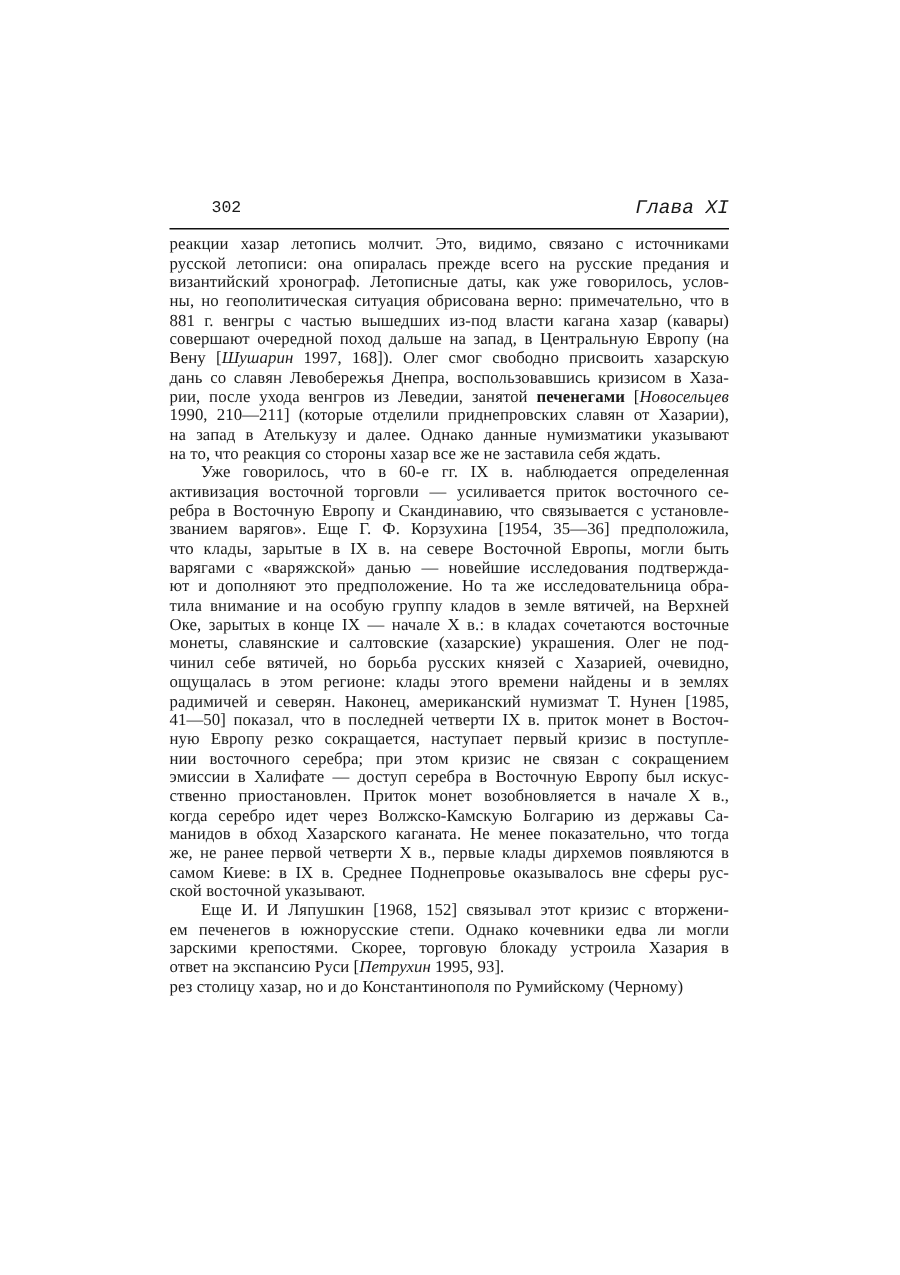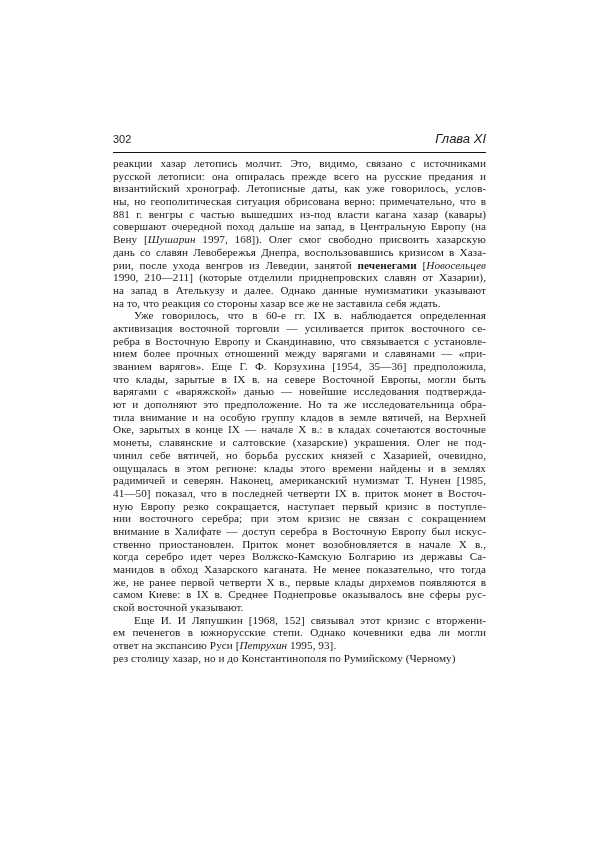--- a/index.html
+++ b/index.html
@@ -13,7 +13,8 @@
   .header {
     display: flex; justify-content: space-between; align-items: flex-end;
     font-size: 10.5px; height: 16px; line-height: 16px;
-    font-family: Liberation Sans, sans-serif;
+    font-family: Liberation Mono, monospace;
+    margin-left: 28px;
   }
   .header .folio { font-size: 11px; }
   .header .running { font-style: italic; font-size: 13px; }

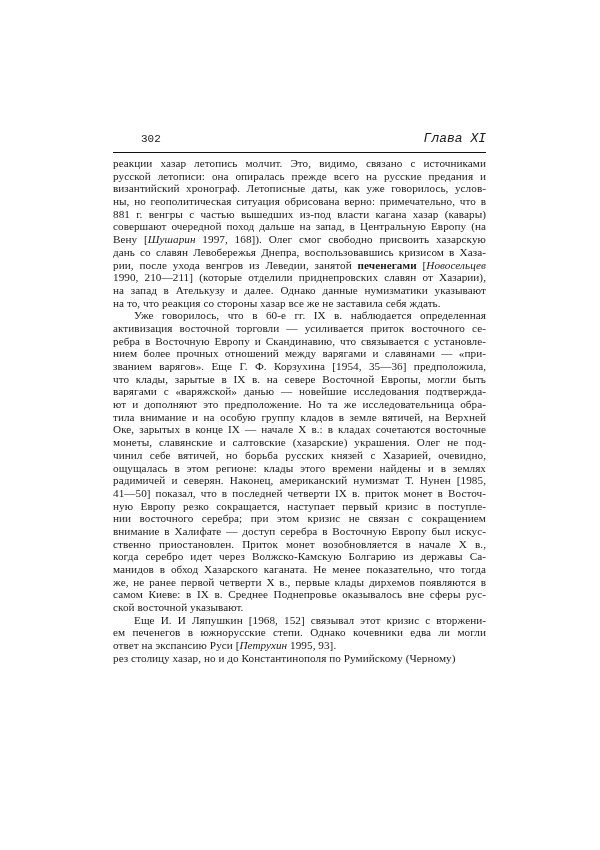--- a/index.html
+++ b/index.html
@@ -59,7 +59,6 @@
         <span class="line first"><span>Уже говорилось, что в 60-е гг. IX в. наблюдается определенная</span></span>
         <span class="line"><span>активизация восточной торговли — усиливается приток восточного се-</span></span>
         <span class="line"><span>ребра в Восточную Европу и Скандинавию, что связывается с установле-</span></span>
-        <span class="line"><span>нием более прочных отношений между варягами и славянами — «при-</span></span>
         <span class="line"><span>званием варягов». Еще Г. Ф. Корзухина [1954, 35—36] предположила,</span></span>
         <span class="line"><span>что клады, зарытые в IX в. на севере Восточной Европы, могли быть</span></span>
         <span class="line"><span>варягами с «варяжской» данью — новейшие исследования подтвержда-</span></span>

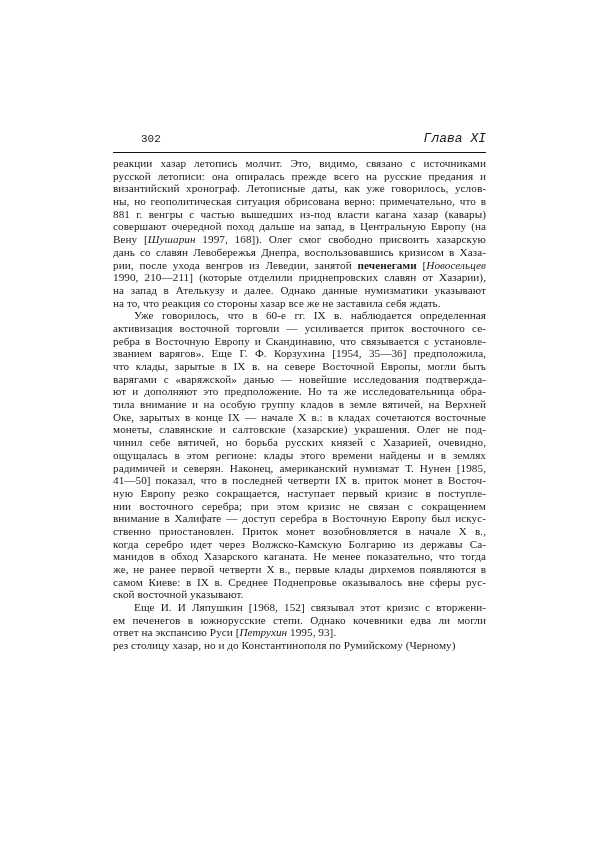--- a/index.html
+++ b/index.html
@@ -72,7 +72,7 @@
         <span class="line"><span>41—50] показал, что в последней четверти IX в. приток монет в Восточ-</span></span>
         <span class="line"><span>ную Европу резко сокращается, наступает первый кризис в поступле-</span></span>
         <span class="line"><span>нии восточного серебра; при этом кризис не связан с сокращением</span></span>
-        <span class="line"><span>внимание в Халифате — доступ серебра в Восточную Европу был искус-</span></span>
+        <span class="line"><span>эмиссии в Халифате — доступ серебра в Восточную Европу был искус-</span></span>
         <span class="line"><span>ственно приостановлен. Приток монет возобновляется в начале X в.,</span></span>
         <span class="line"><span>когда серебро идет через Волжско-Камскую Болгарию из державы Са-</span></span>
         <span class="line"><span>манидов в обход Хазарского каганата. Не менее показательно, что тогда</span></span>

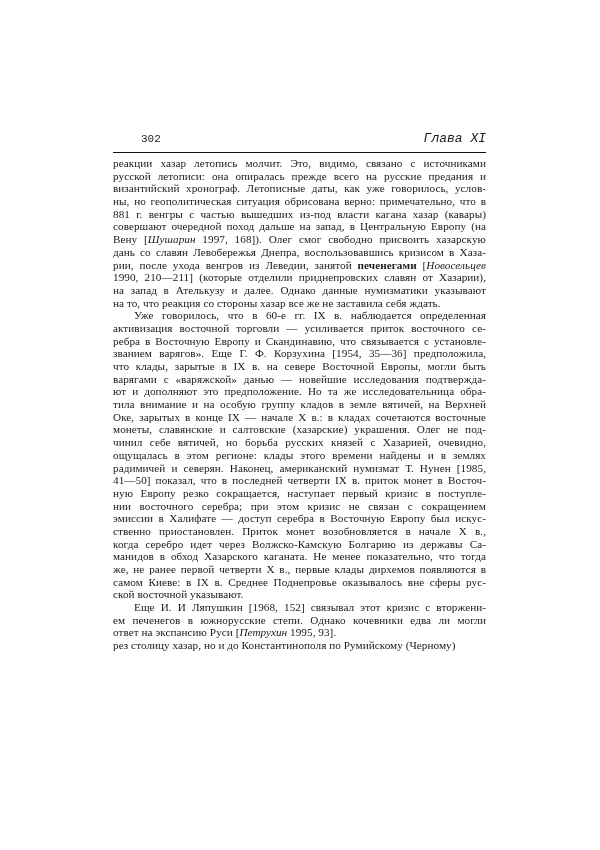--- a/index.html
+++ b/index.html
@@ -83,6 +83,7 @@
       <p>
         <span class="line first"><span>Еще И. И Ляпушкин [1968, 152] связывал этот кризис с вторжени-</span></span>
         <span class="line"><span>ем печенегов в южнорусские степи. Однако кочевники едва ли могли</span></span>
+        <span class="line"><span>зарскими крепостями. Скорее, торговую блокаду устроила Хазария в</span></span>
         <span class="line last"><span>ответ на экспансию Руси [</span><span class="it">Петрухин</span><span> 1995, 93].</span></span>
       </p>
       <p>

